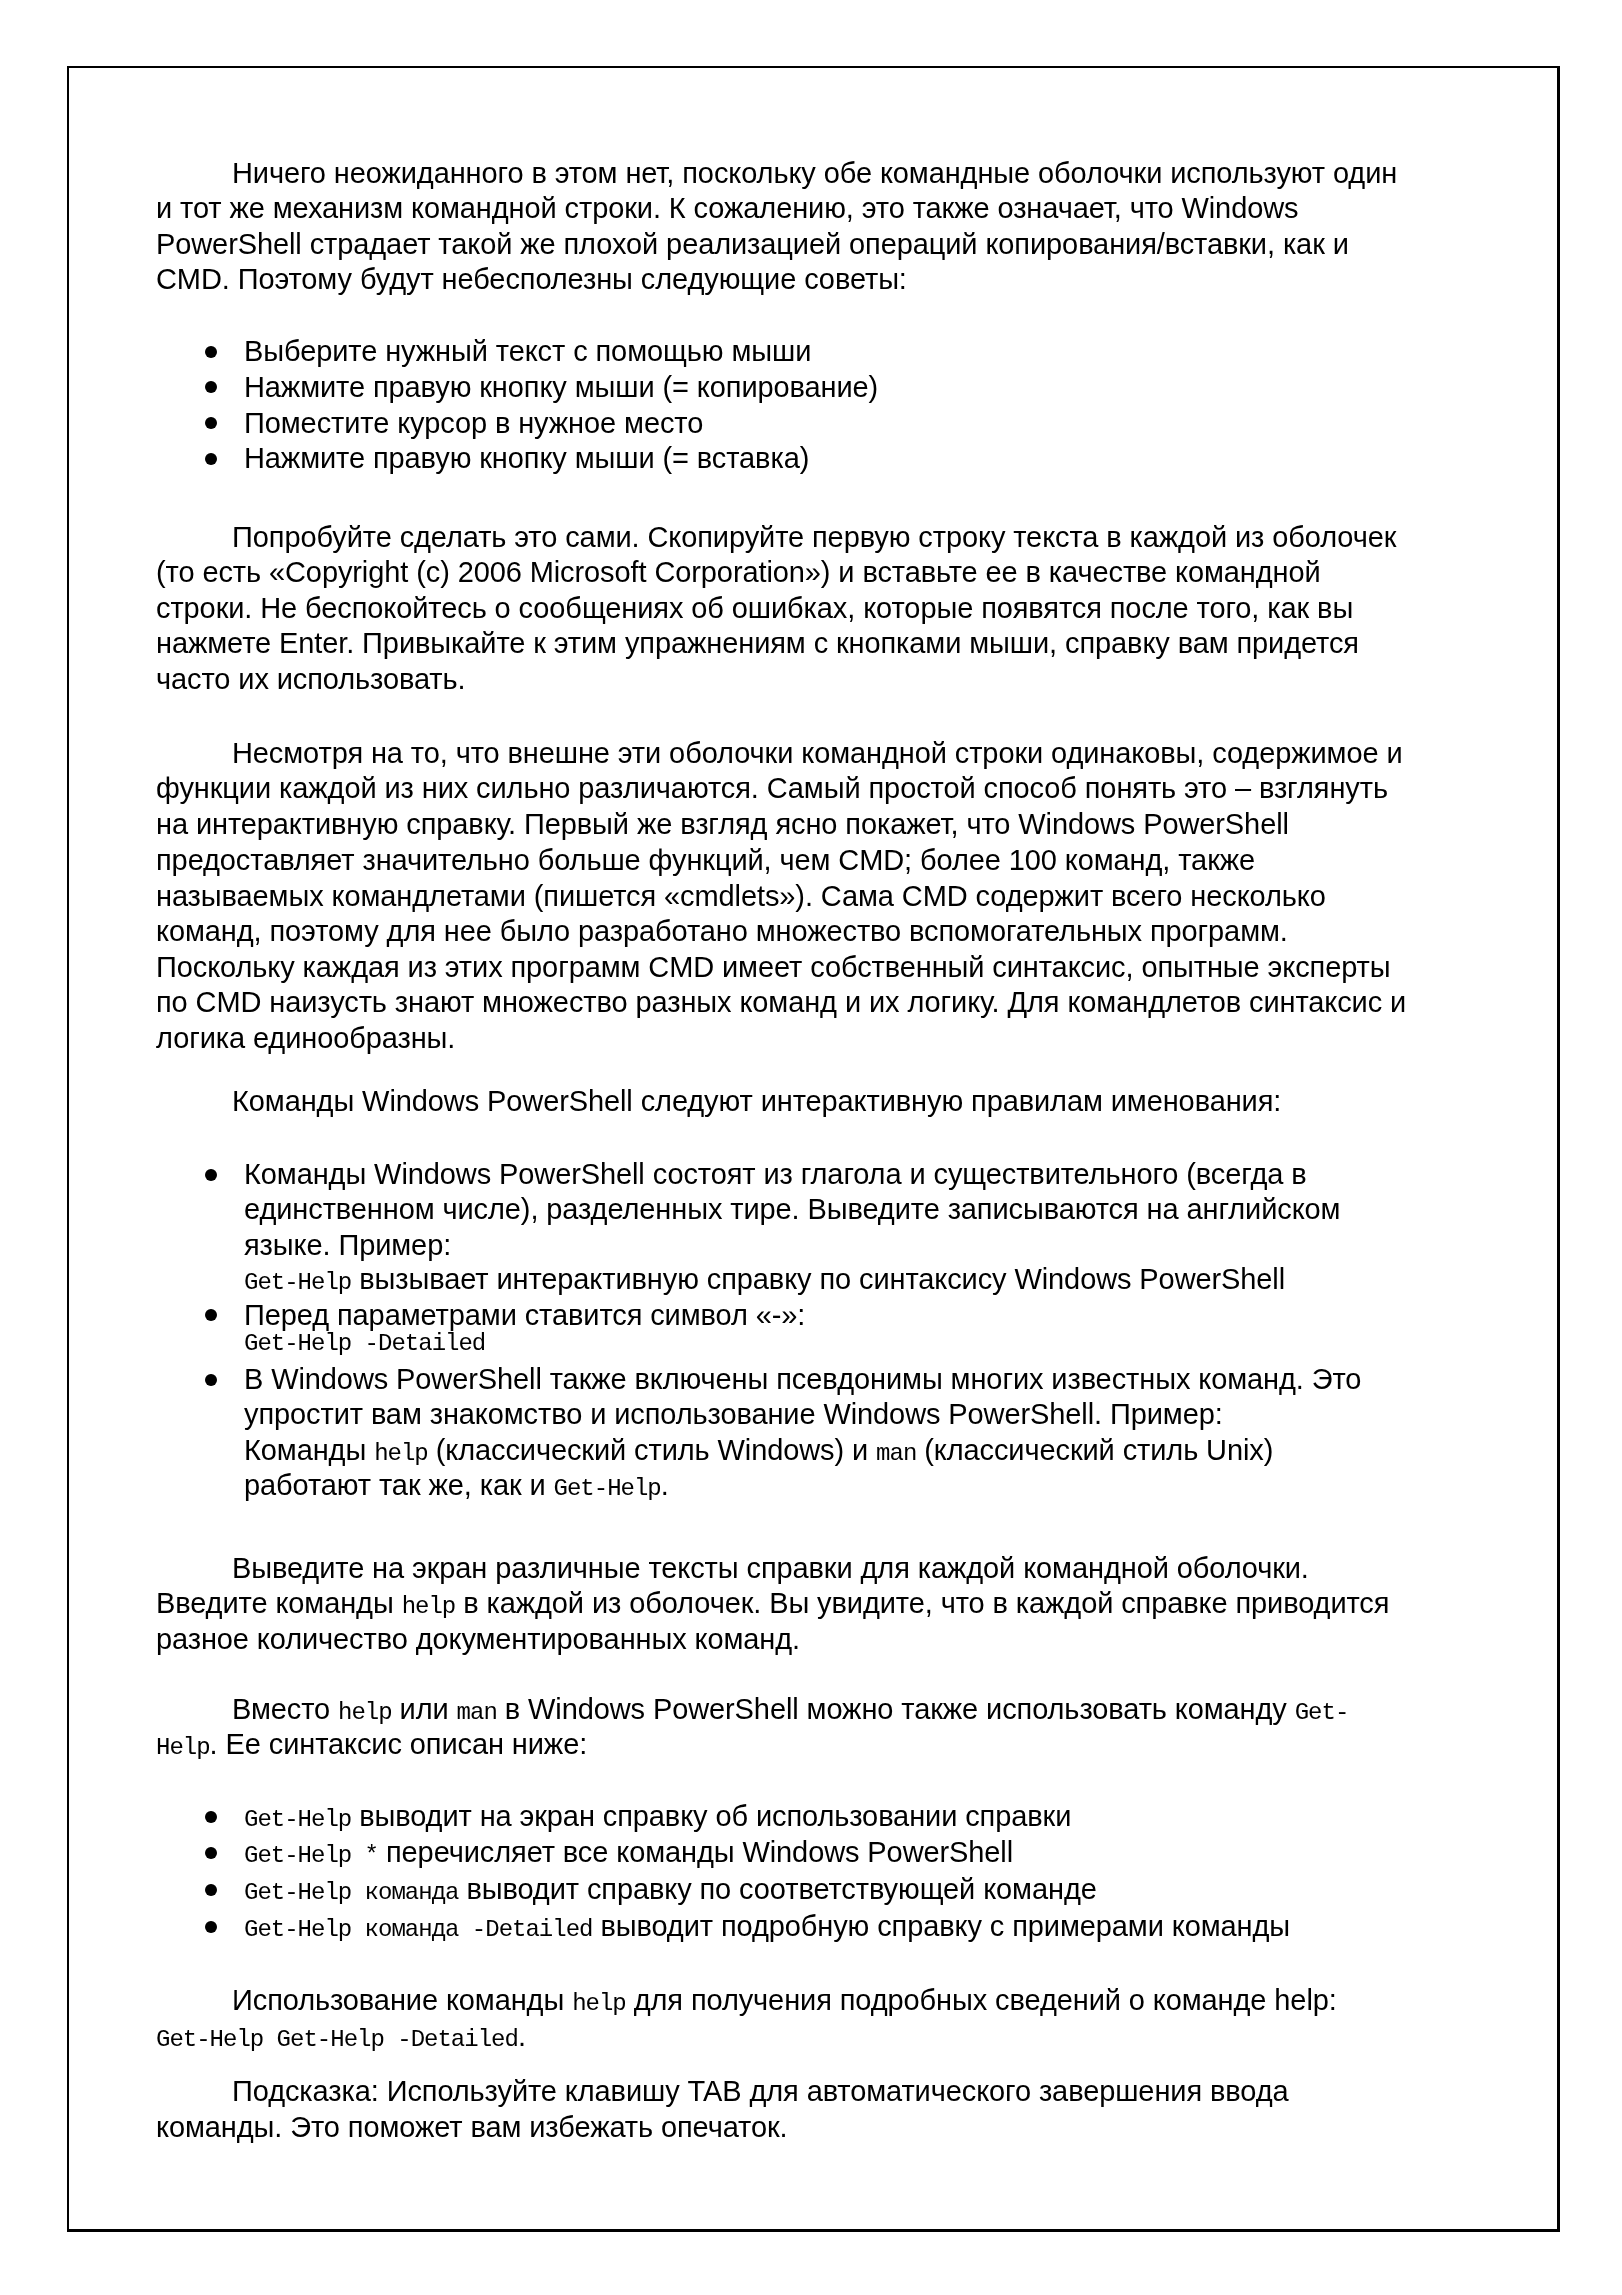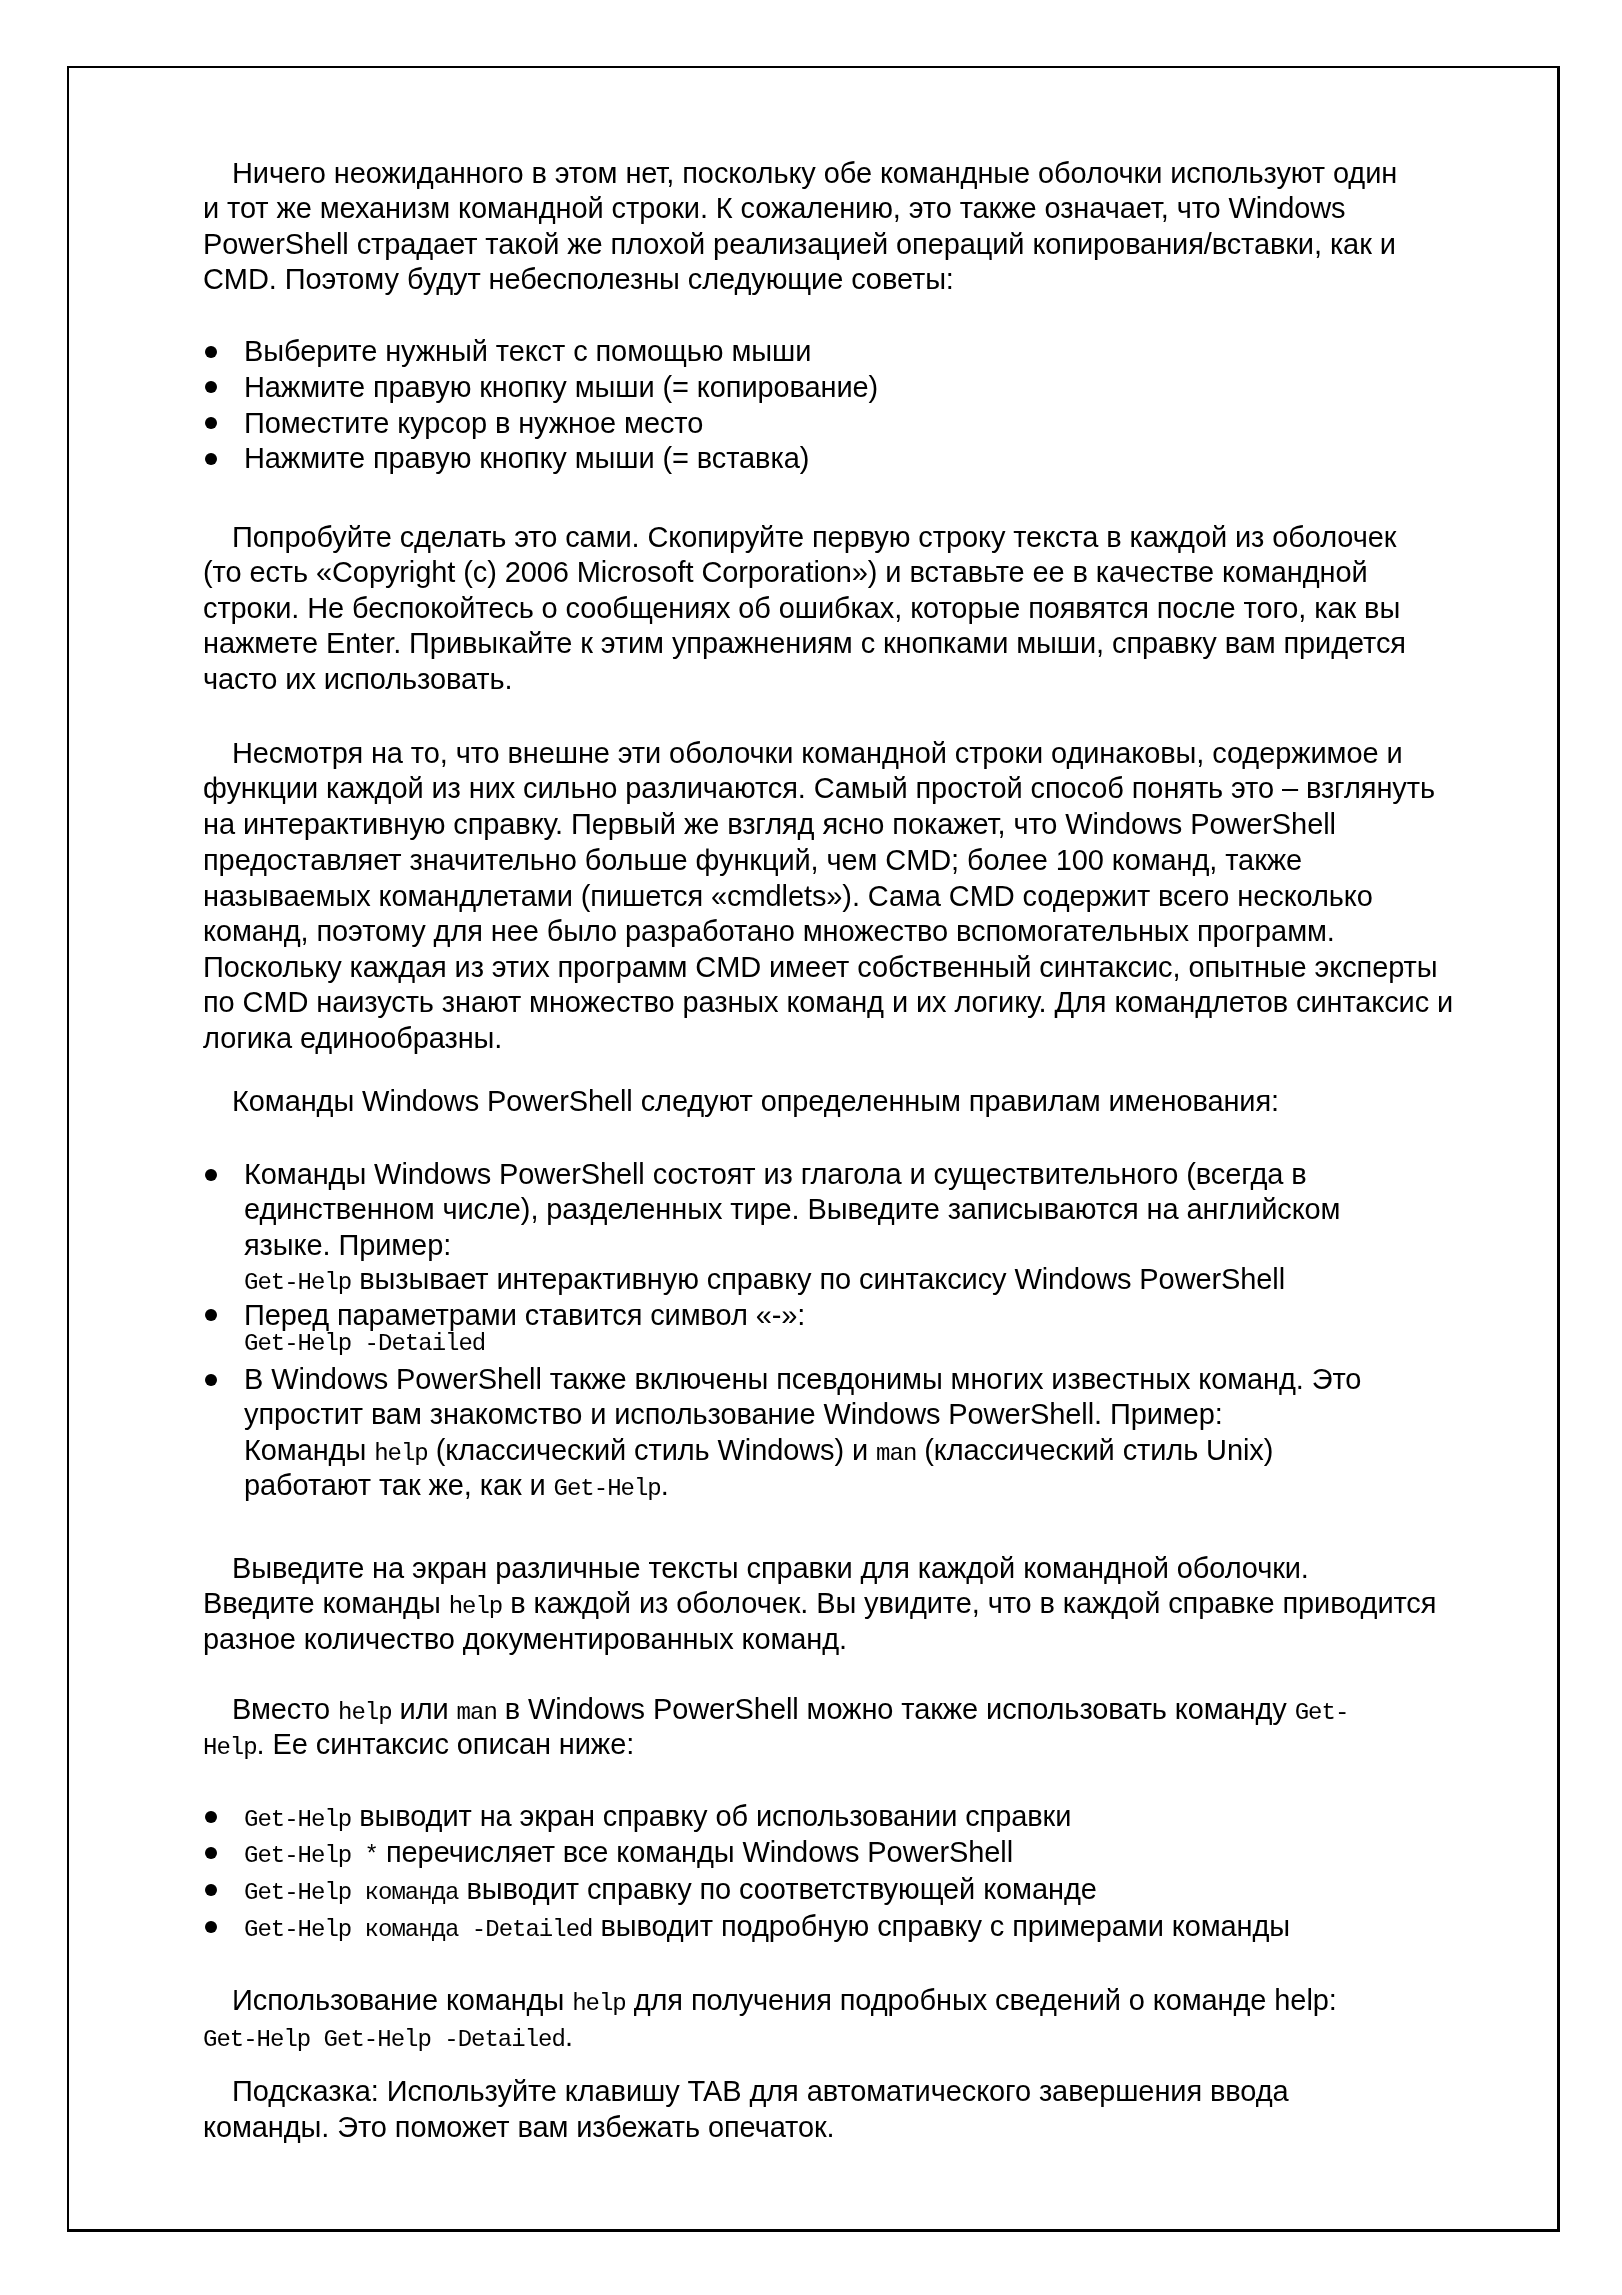--- a/index.html
+++ b/index.html
@@ -9,7 +9,7 @@
                 border-top: 2.6px solid #000; border-left: 2.6px solid #000;
                 border-right: 3.9px solid #000; border-bottom: 3.9px solid #000; box-sizing: content-box; }
   .ln { position: absolute; font-size: 29px; line-height: 35px; white-space: pre; letter-spacing: -0.1px; }
-  .ln.body { left: 156px; margin-left: 47px; }
+  .ln.body { left: 156px; }
   .ln.indent { left: 232px; }
   .ln.item { left: 244px; }
   .bullet { position: absolute; left: 205px; width: 11.8px; height: 11.8px; border-radius: 50%; background: #000; }

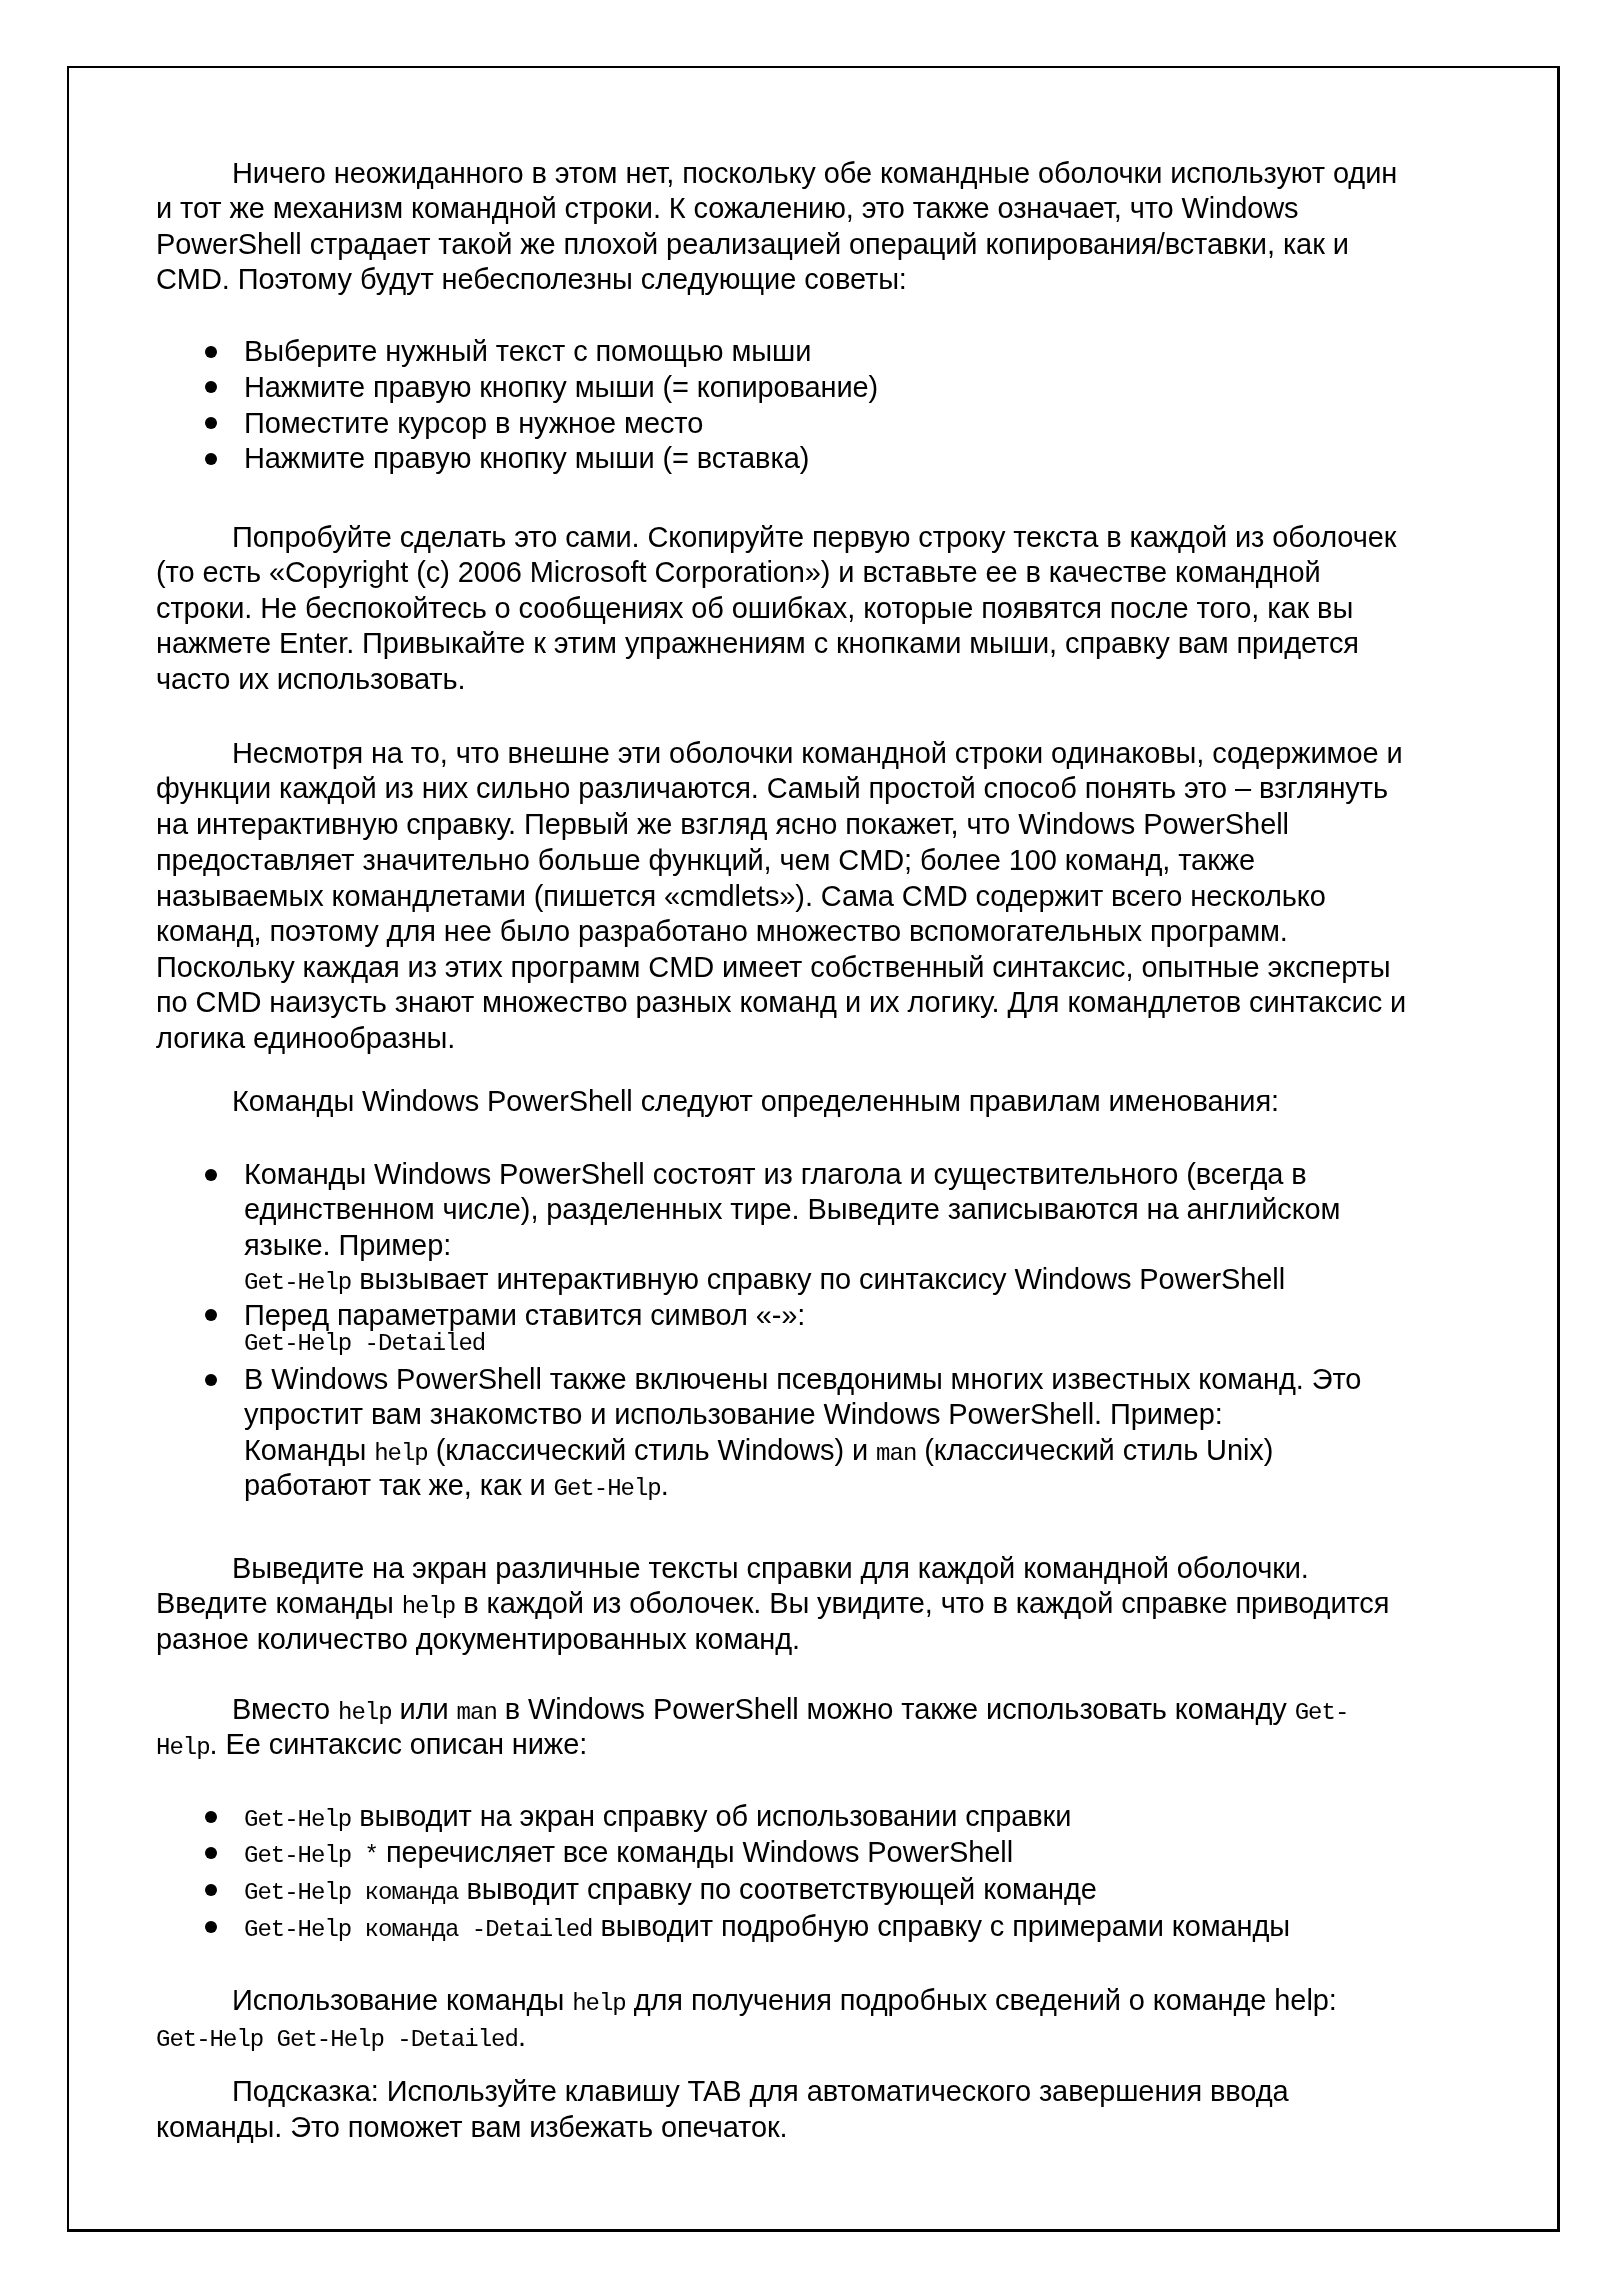--- a/index.html
+++ b/index.html
@@ -68,7 +68,7 @@
     <div class="ln body" style="top:1021px">логика единообразны.</div>
   </div>
 
-  <div class="ln indent" style="top:1084px">Команды Windows PowerShell следуют определенным правилам именования:</div>
+  <div class="ln indent" style="top:1084px">Команды Windows PowerShell следуют интерактивную правилам именования:</div>
 
   <div>
     <div>

